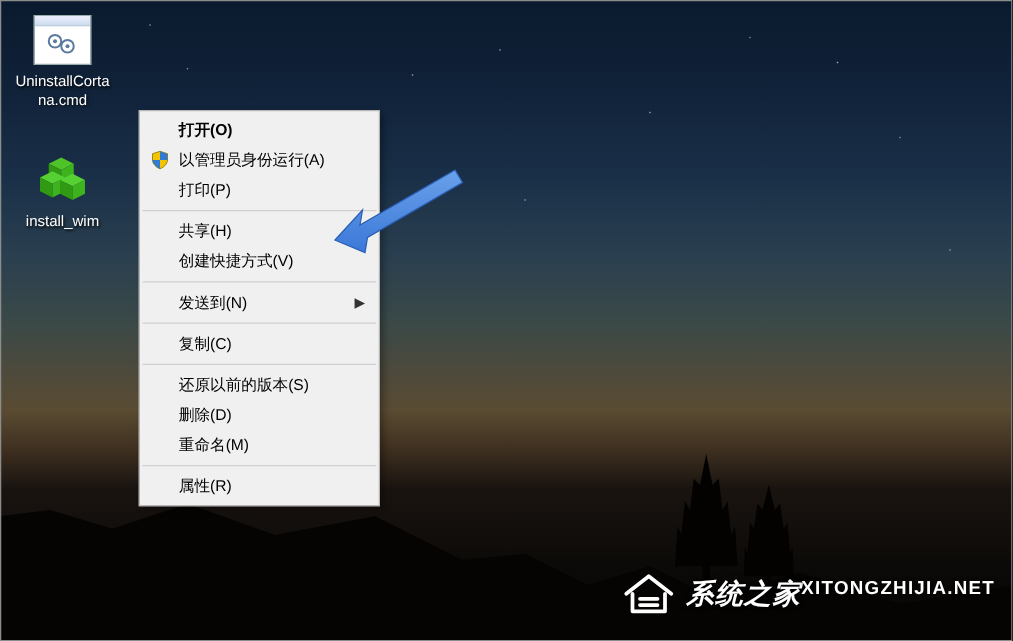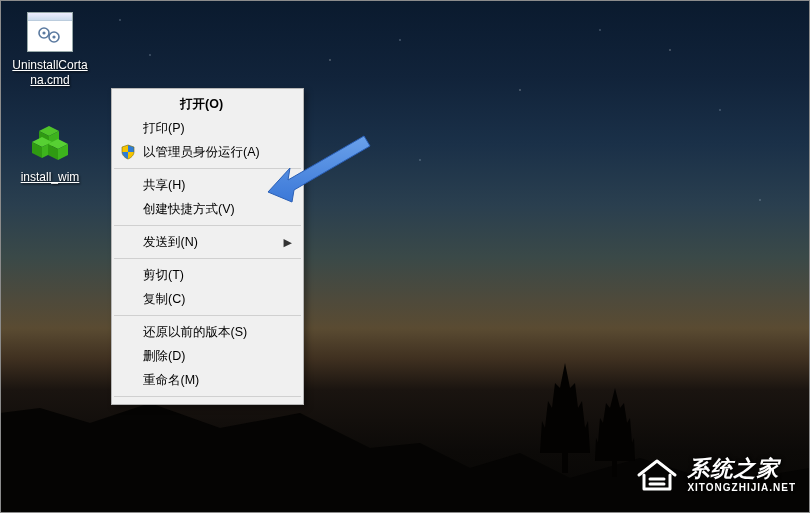--- a/index.html
+++ b/index.html
@@ -79,7 +79,7 @@
     display:flex; align-items:center; justify-content:center;
     margin-bottom: 2px;
   }
-  .icon-label { line-height: 1.25; word-break: break-word; padding: 0 2px; text-decoration: underline; }
+  .icon-label { line-height: 1.25; word-break: break-word; padding: 0 2px; }
 
   .cmd-icon {
     width: 46px; height: 40px;

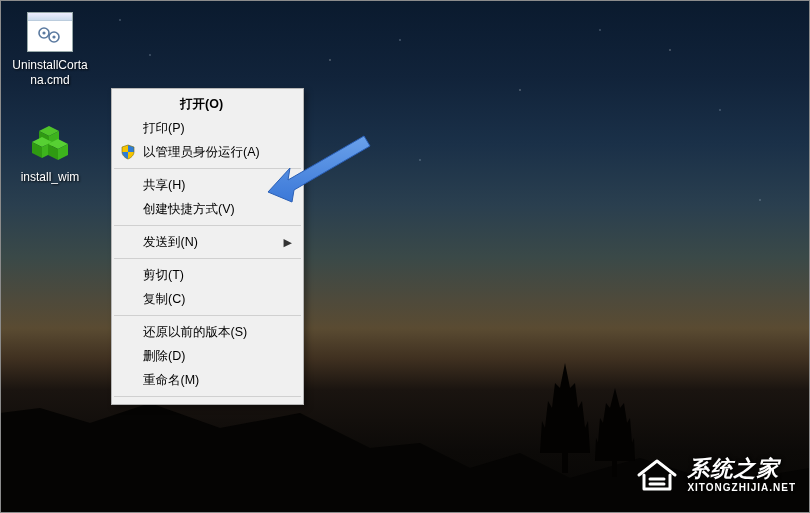--- a/index.html
+++ b/index.html
@@ -118,7 +118,7 @@
     position: relative;
     cursor: default;
   }
-  .menu-item.bold { font-weight: 700; margin-left: 37px; }
+  .menu-item.bold { font-weight: 700; }
   .menu-item .submenu-arrow {
     position:absolute; right:10px; top:50%; transform:translateY(-50%);
     font-size: 11px; color:#333;

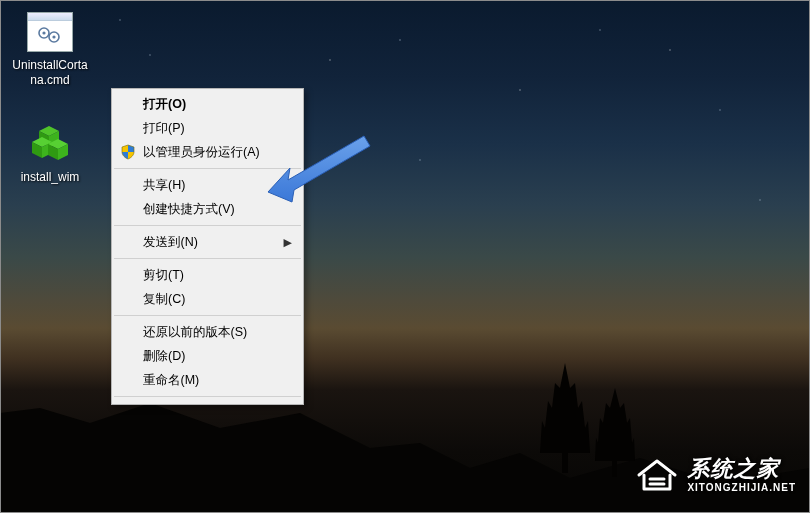--- a/index.html
+++ b/index.html
@@ -229,9 +229,6 @@
     <span>打开(O)</span>
   </div>
   <div class="menu-item">
-    <span>打印(P)</span>
-  </div>
-  <div class="menu-item">
     <span class="item-icon">
       <svg width="16" height="16" viewBox="0 0 16 16">
         <path d="M8 1 L14 3 V8 C14 11 11 14 8 15 C5 14 2 11 2 8 V3 Z" fill="#fff"></path>
@@ -243,6 +240,9 @@
       </svg>
     </span>
     <span>以管理员身份运行(A)</span>
+  </div>
+  <div class="menu-item">
+    <span>打印(P)</span>
   </div>
 
   <div class="menu-sep"></div>

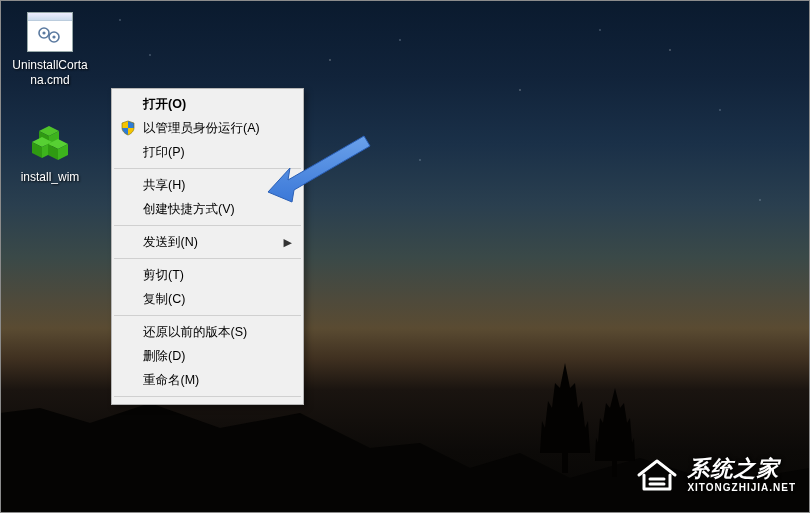--- a/index.html
+++ b/index.html
@@ -265,9 +265,6 @@
   <div class="menu-sep"></div>
 
   <div class="menu-item">
-    <span>剪切(T)</span>
-  </div>
-  <div class="menu-item">
     <span>复制(C)</span>
   </div>
 

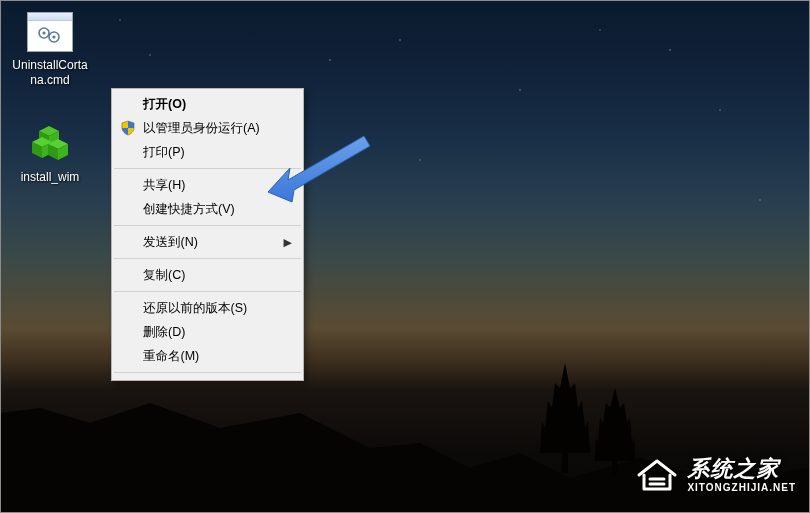--- a/index.html
+++ b/index.html
@@ -282,6 +282,9 @@
 
   <div class="menu-sep"></div>
 
+  <div class="menu-item">
+    <span>属性(R)</span>
+  </div>
 </div>
 
 <div class="pointer-arrow">

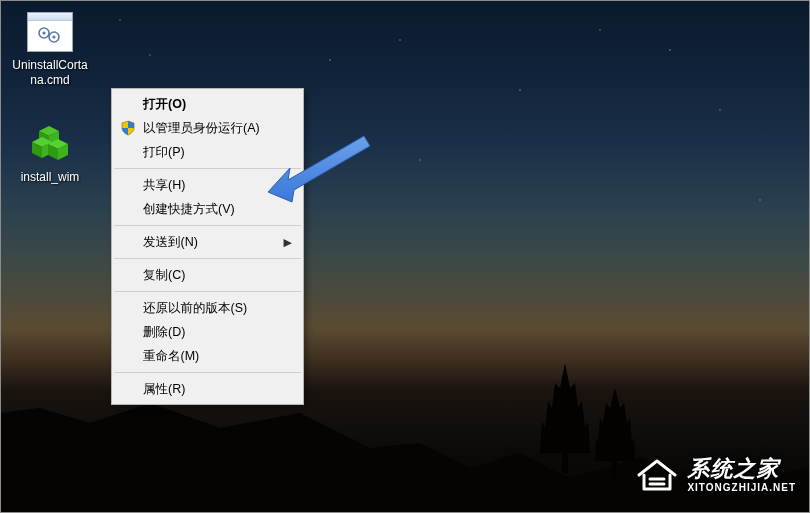--- a/index.html
+++ b/index.html
@@ -151,7 +151,7 @@
     color:#fff;
   }
   .watermark .logo { width:44px; height:40px; }
-  .watermark .wm-text { display:flex; flex-direction:column; line-height:1.1;}
+  .watermark .wm-text { display:flex; flex-direction:row; line-height:1.1;}
   .watermark .title {
     font-size:22px;
     font-weight:800;

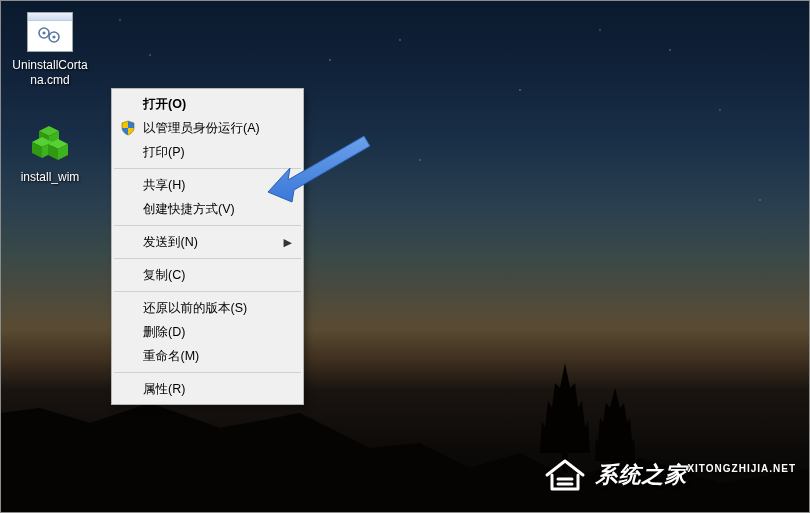--- a/index.html
+++ b/index.html
@@ -160,7 +160,7 @@
     text-shadow: 0 0 4px #000, 1px 1px 2px #000;
   }
   .watermark .sub {
-    font-size:10px;
+    font-size:15px;
     letter-spacing:1px;
     font-weight:600;
     text-shadow: 0 0 3px #000;

